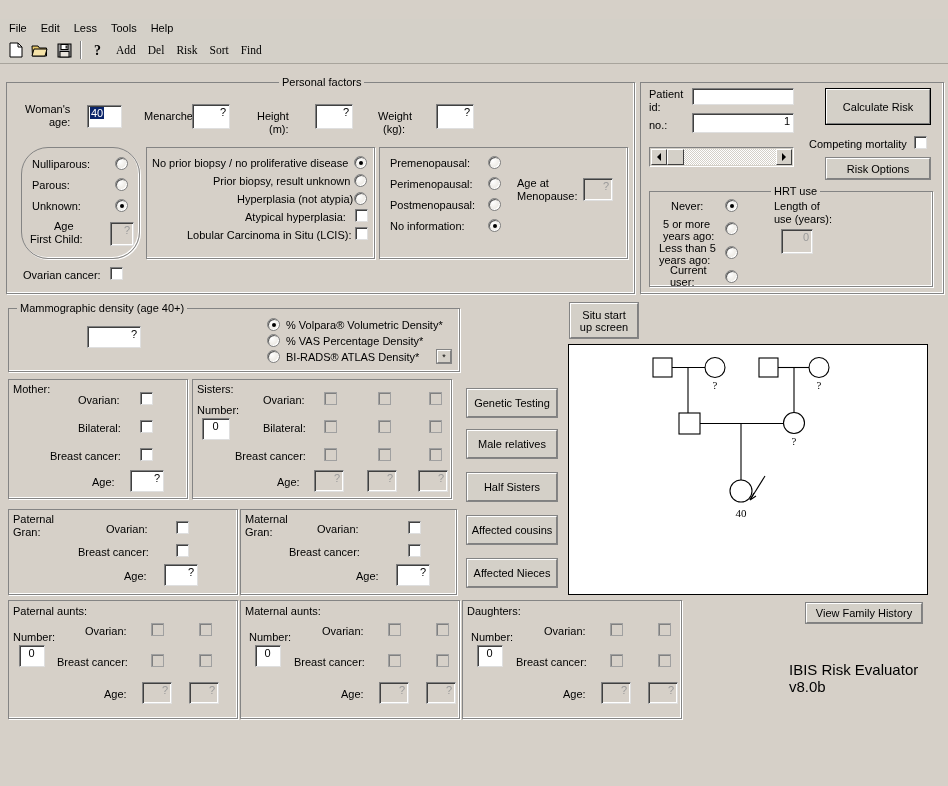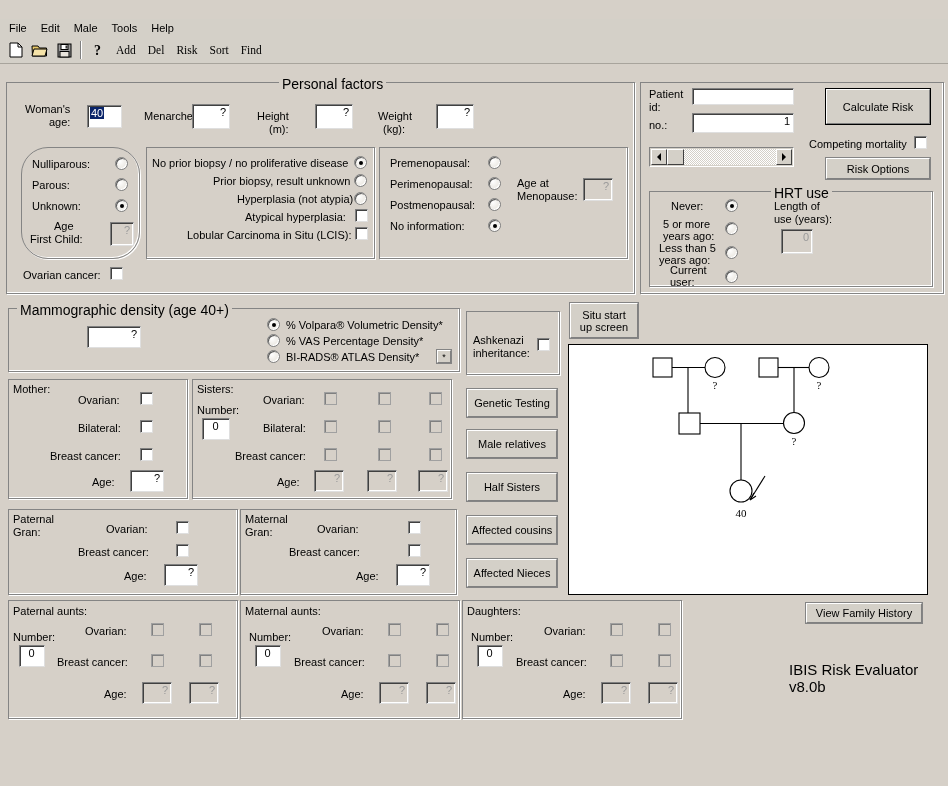--- a/index.html
+++ b/index.html
@@ -149,7 +149,7 @@
   <div class="menubar">
     <div class="menu-item">File</div>
     <div class="menu-item">Edit</div>
-    <div class="menu-item">Male</div>
+    <div class="menu-item">Less</div>
     <div class="menu-item">Tools</div>
     <div class="menu-item">Help</div>
   </div>

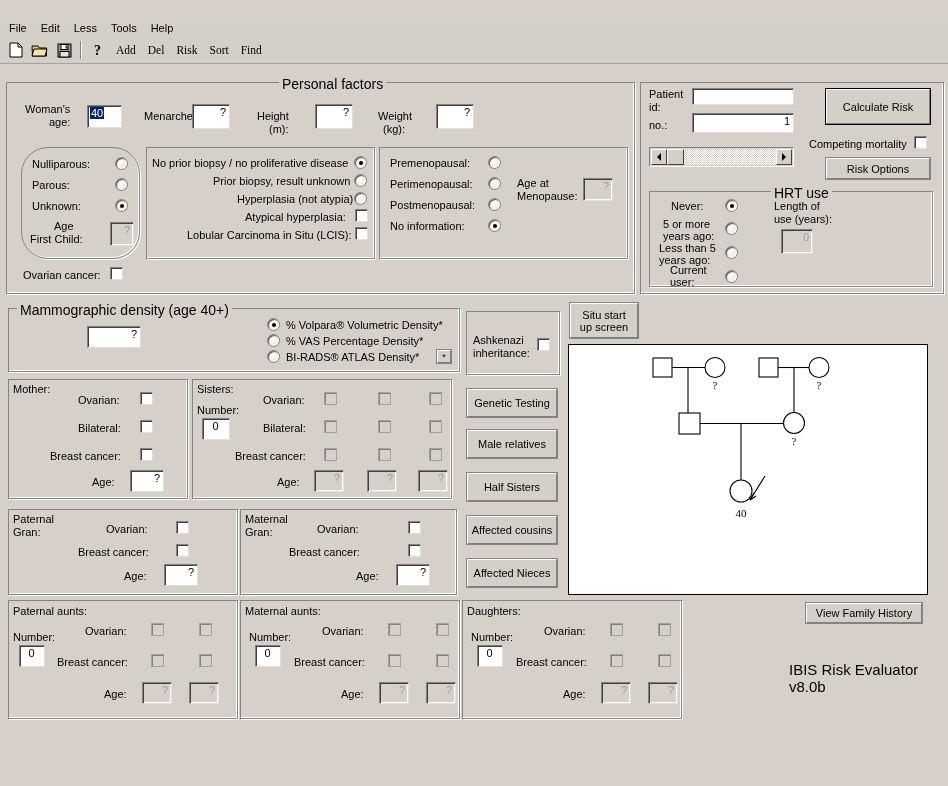--- a/index.html
+++ b/index.html
@@ -64,7 +64,7 @@
     box-shadow:1px 1px 0 0 #ffffff, inset -1px -1px 0 0 #ffffff;
   }
   .gb-title{
-    position:absolute;top:-7px;background:#d6d0c8;padding:0 3px;font-size:14px;white-space:nowrap;
+    position:absolute;top:-7px;background:#d6d0c8;padding:0 3px;font-size:11px;white-space:nowrap;
   }
   .lbl{position:absolute;font-size:11px;white-space:nowrap;line-height:12px;}
 

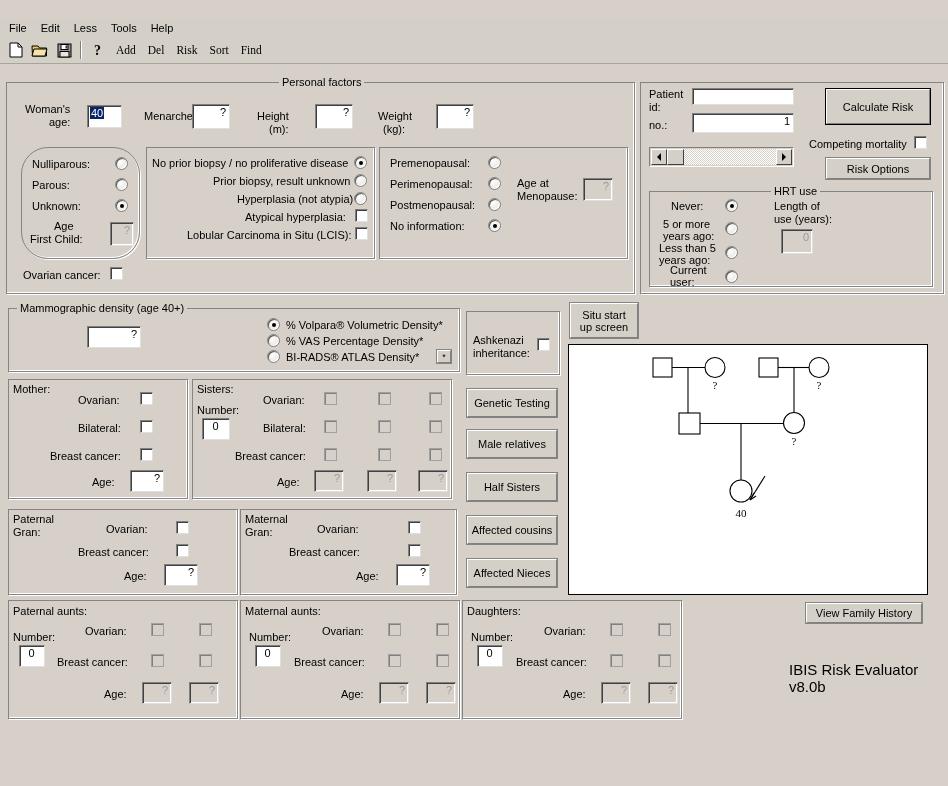--- a/index.html
+++ b/index.html
@@ -320,11 +320,6 @@
     </div>
   </div>
 
-  <div class="gb" style="left:466px;top:311px;width:92px;height:62px;">
-    <div class="lbl" style="left:6px;top:22px;">Ashkenazi</div>
-    <div class="lbl" style="left:6px;top:35px;">inheritance:</div>
-    <div class="cb" style="left:70px;top:26px;"></div>
-  </div>
 
   <div class="btn thin" style="left:569px;top:302px;width:70px;height:37px;flex-direction:column;">
     <div class="bface" style="flex-direction:column;">

